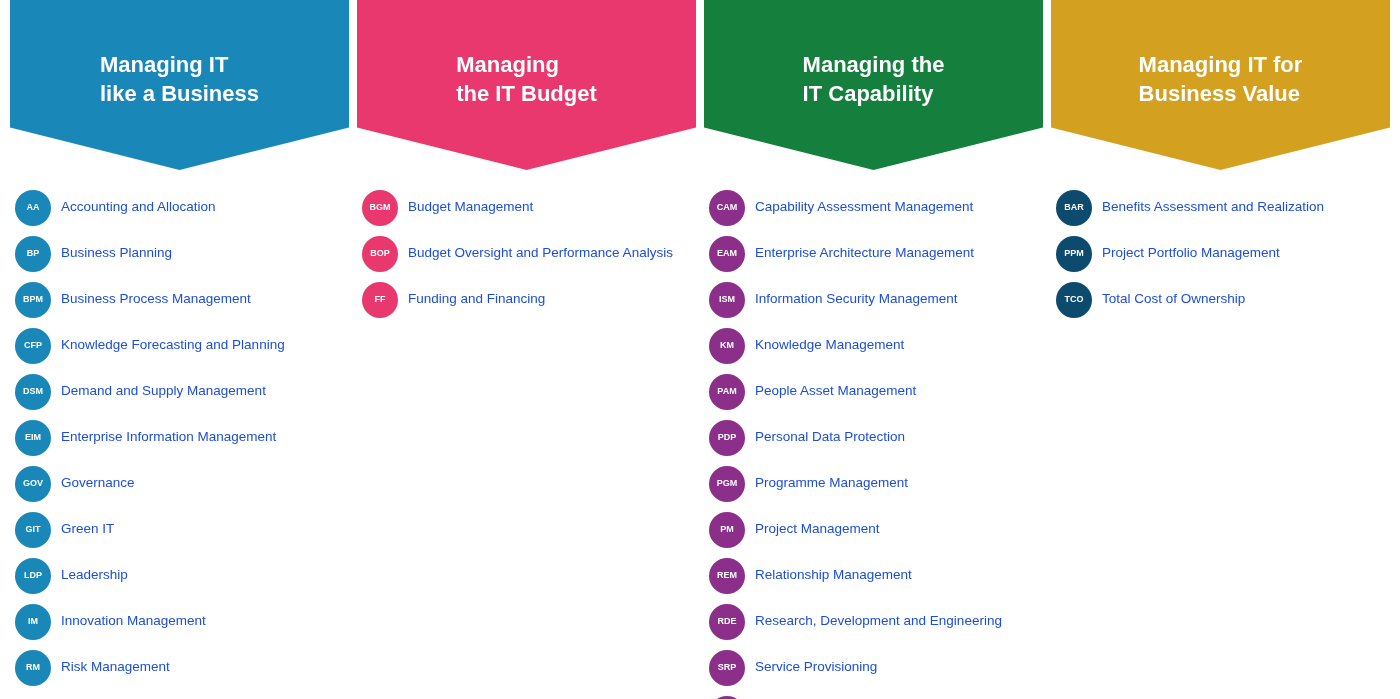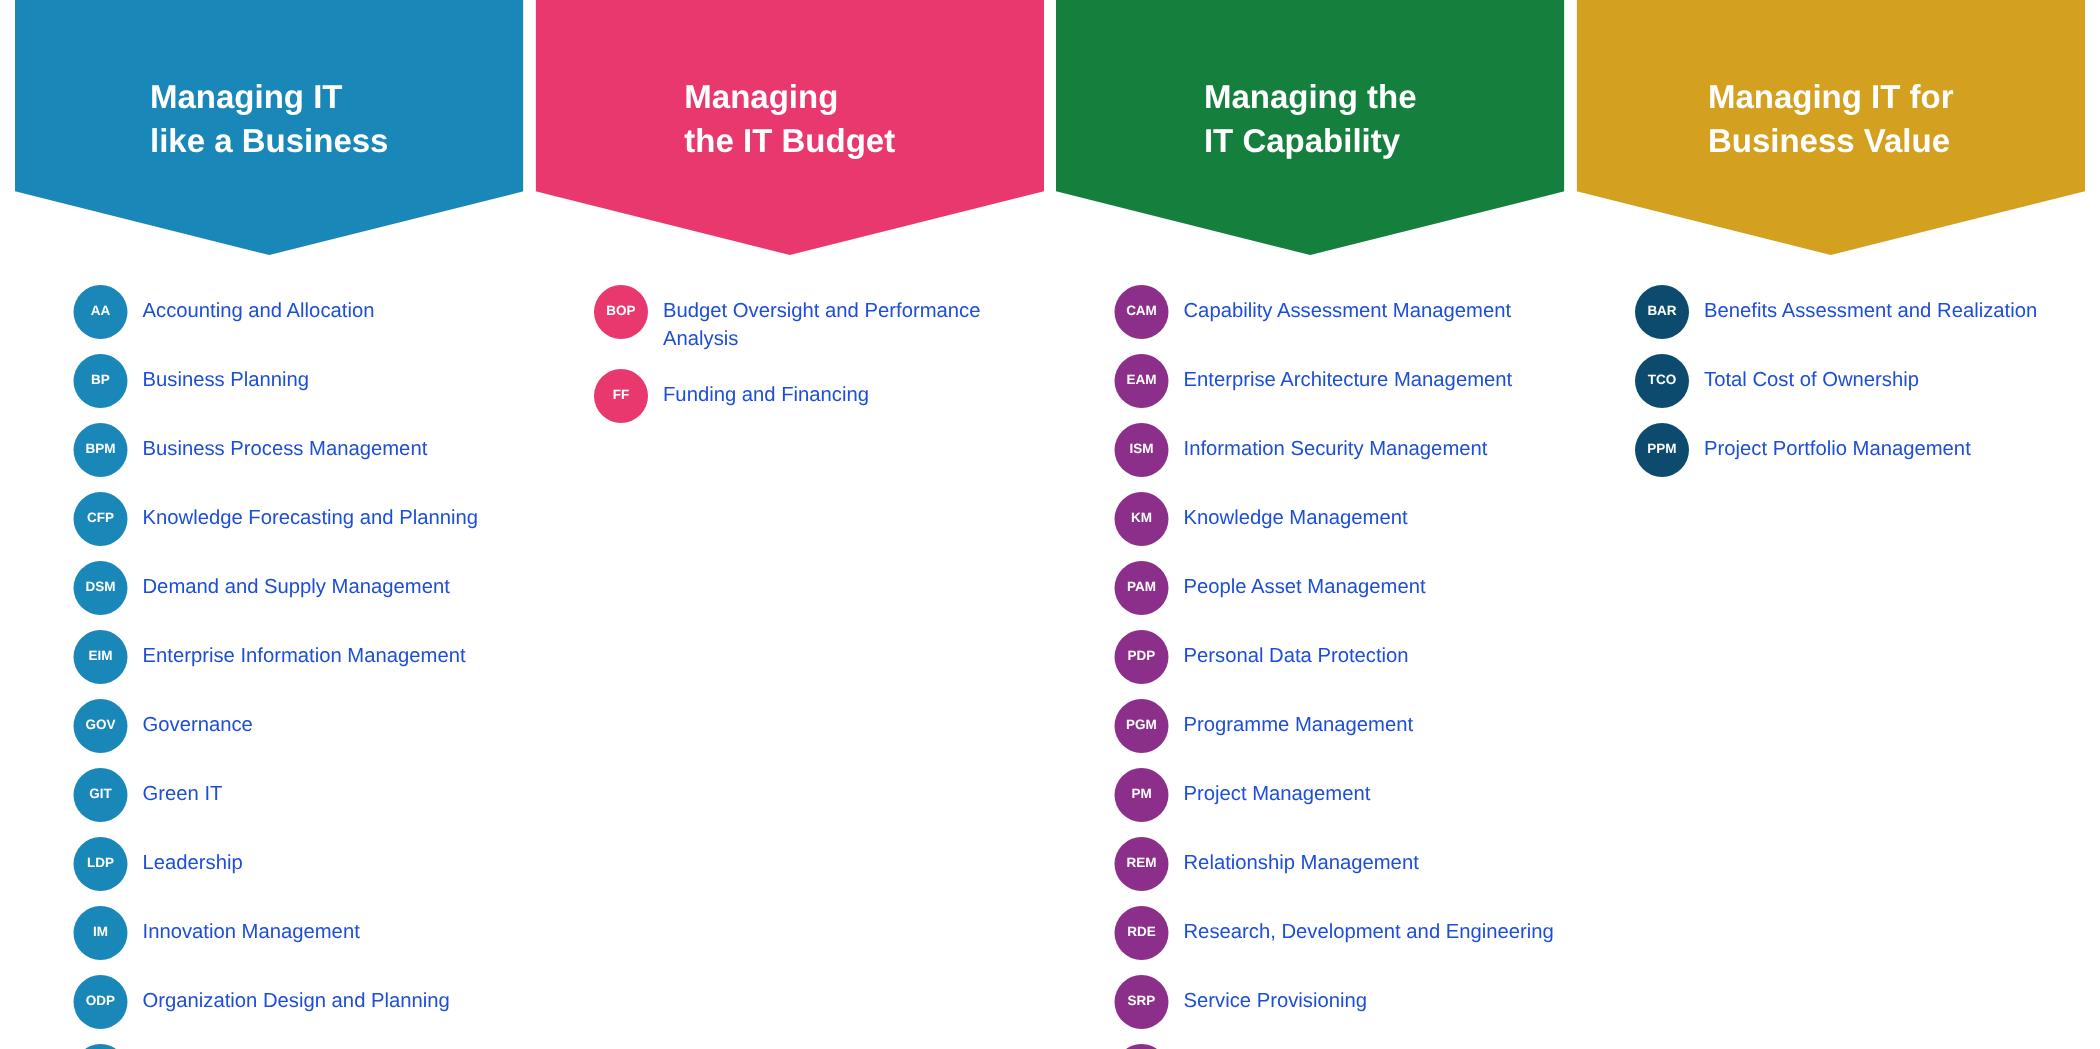--- a/index.html
+++ b/index.html
@@ -81,7 +81,6 @@
       text-align: center;
       flex-shrink: 0;
       line-height: 1.1;
-      margin-left: 34px;
     }
 
     .badge-blue { background: #1a87b9; }

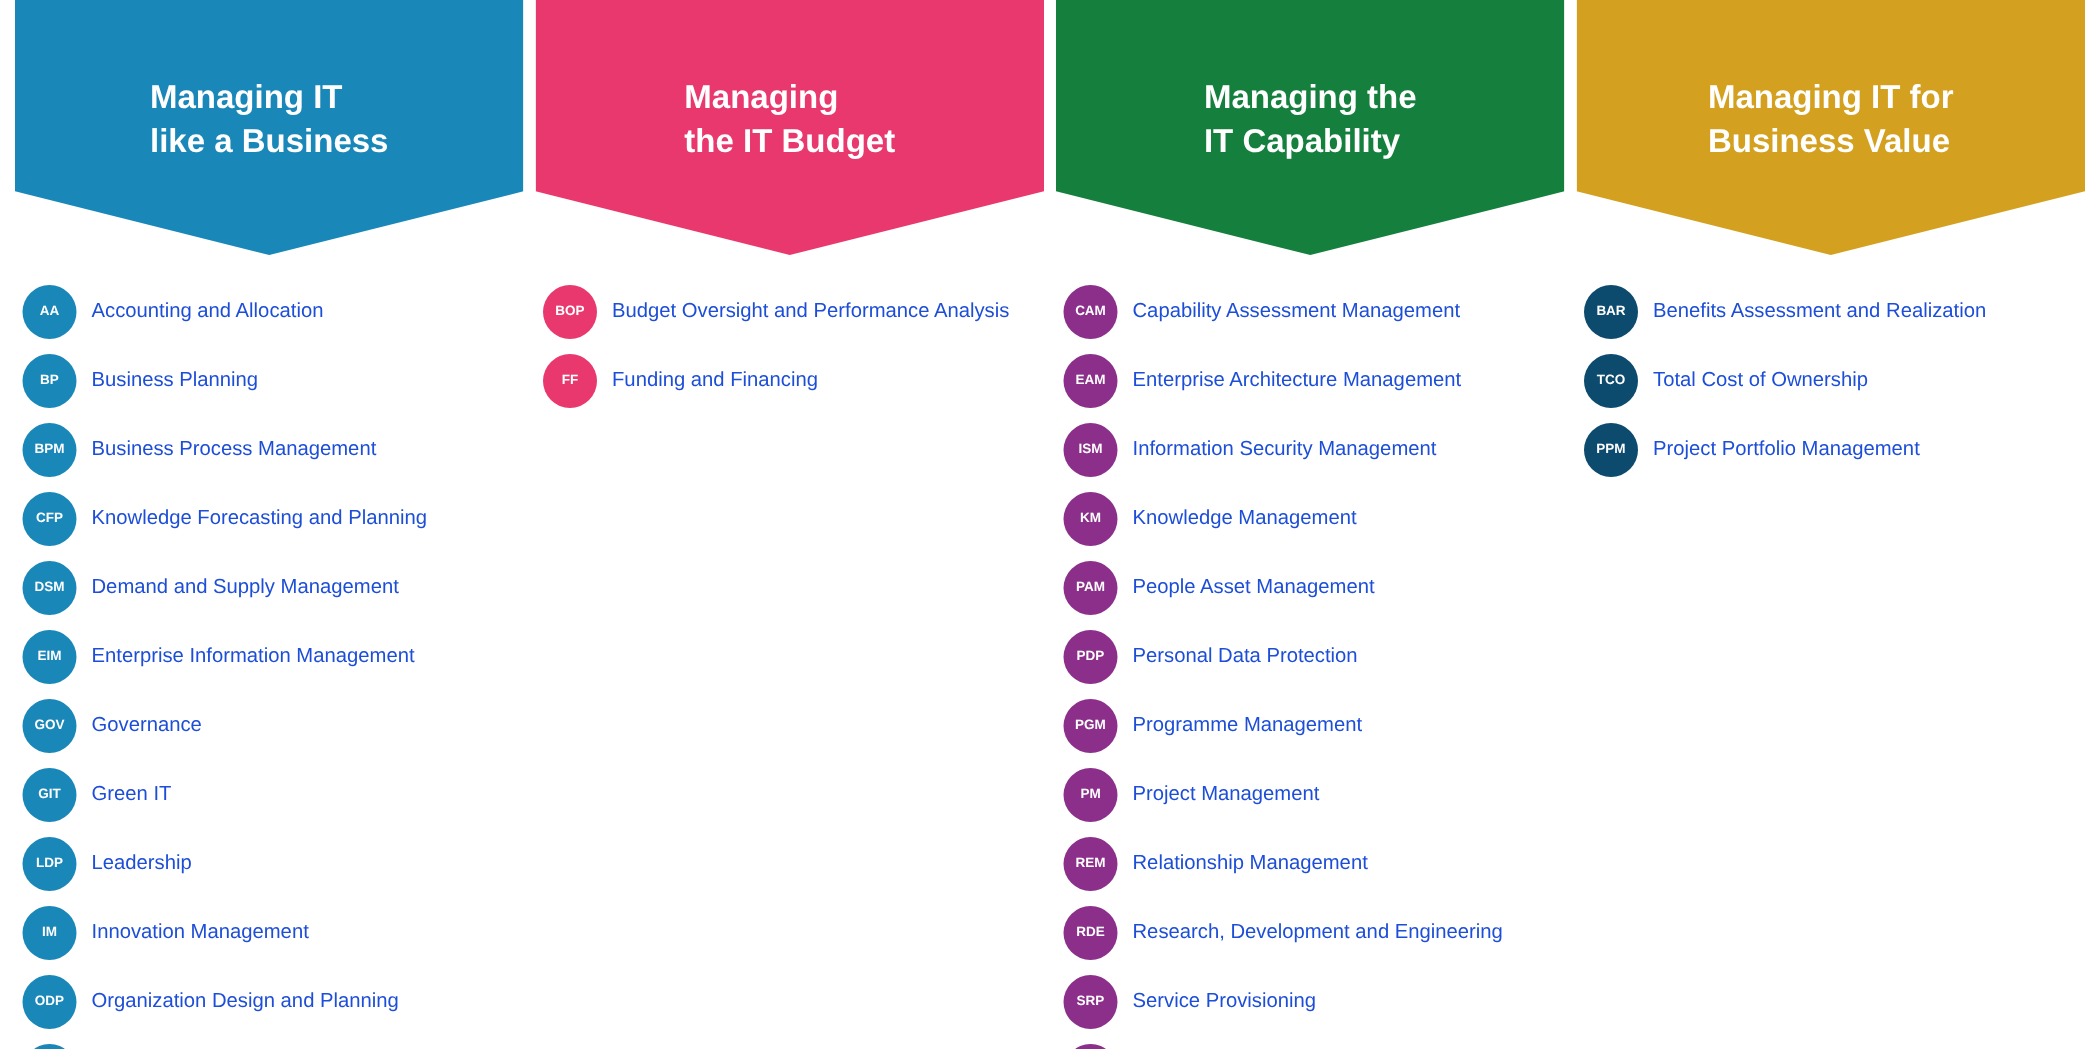--- a/index.html
+++ b/index.html
@@ -160,6 +160,10 @@
       </div>
       <div class="column">
         <div class="item-row">
+          <div class="badge badge-pink">BGM</div>
+          <div class="item-label">Budget Management</div>
+        </div>
+        <div class="item-row">
           <div class="badge badge-pink">BOP</div>
           <div class="item-label">Budget Oversight and Performance Analysis</div>
         </div>

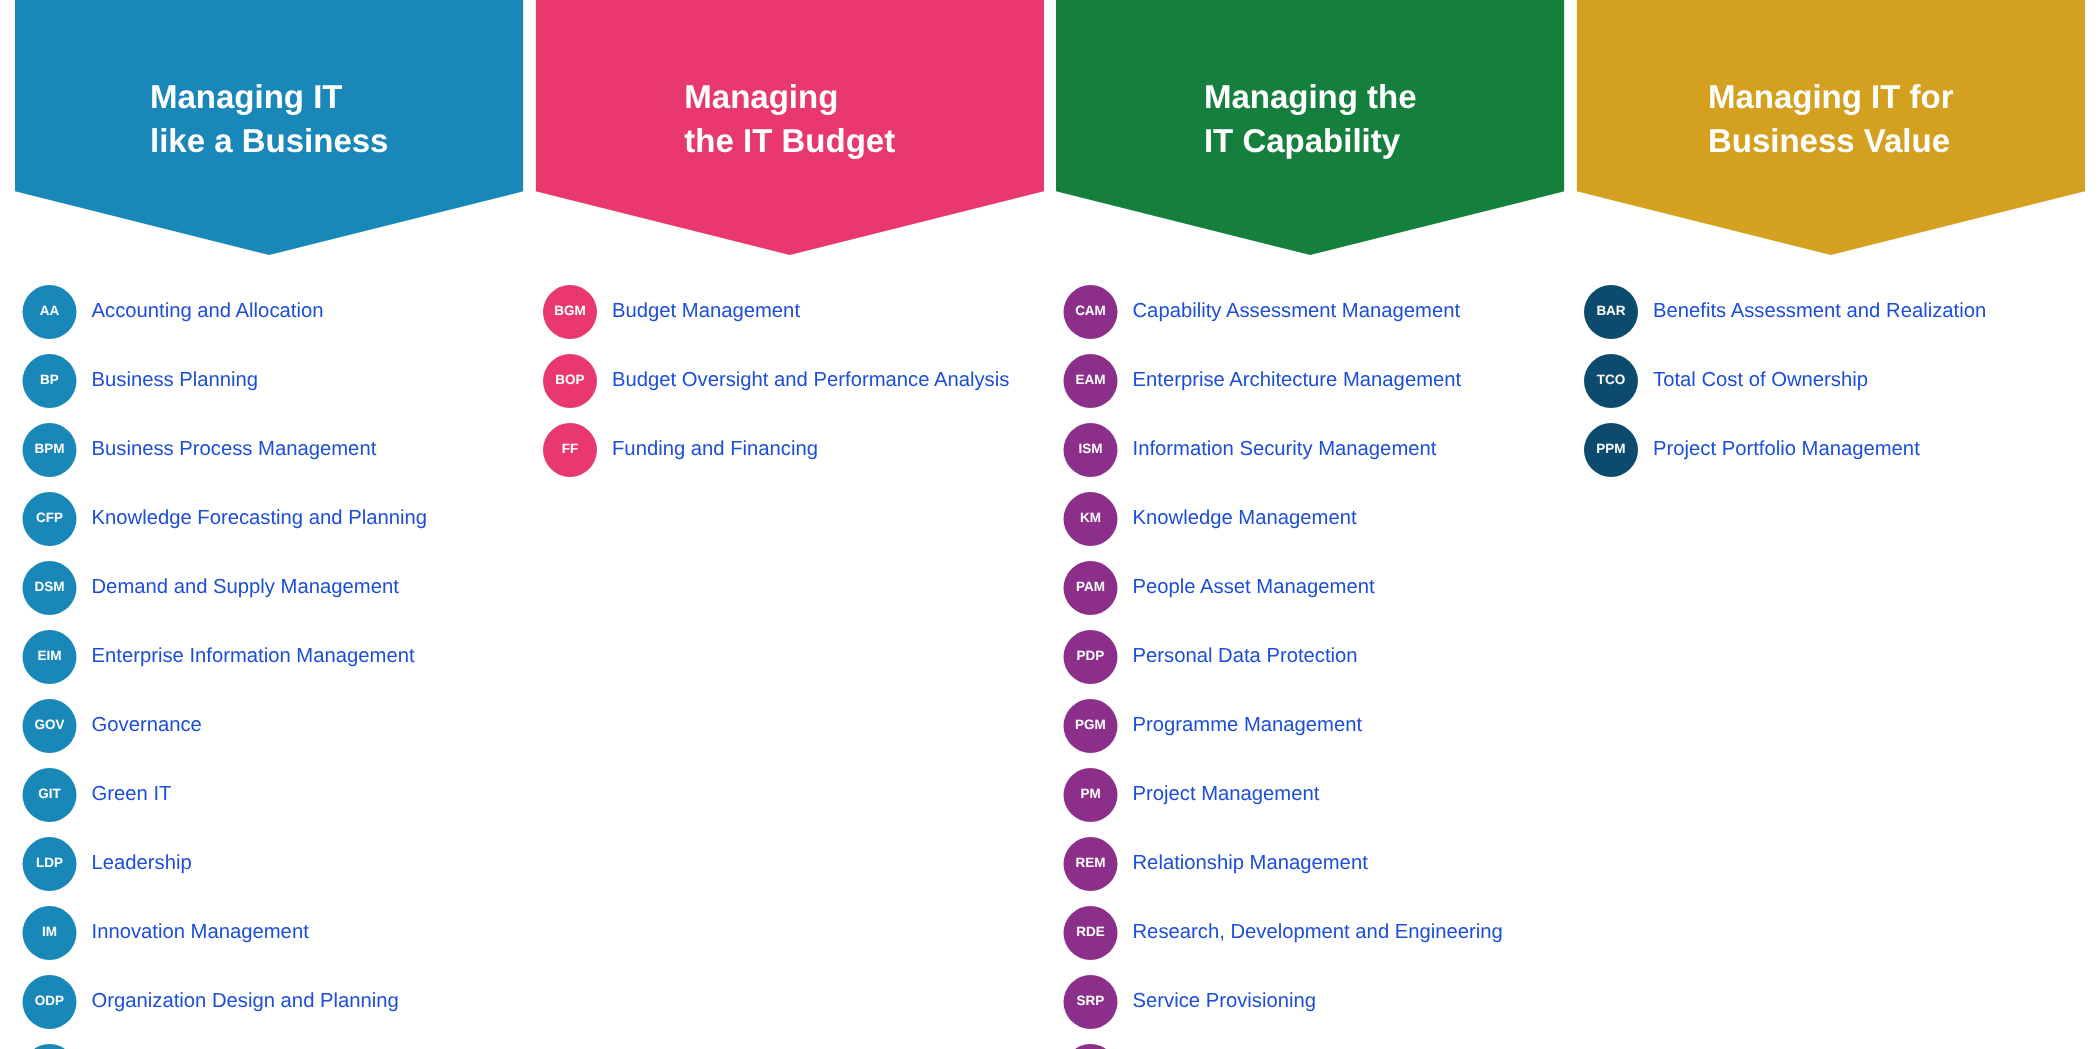--- a/index.html
+++ b/index.html
@@ -228,13 +228,13 @@
           <div class="item-label">Benefits Assessment and Realization</div>
         </div>
         <div class="item-row">
+          <div class="badge badge-gold">PPM</div>
+          <div class="item-label">Project Portfolio Management</div>
+        </div>
+        <div class="item-row">
           <div class="badge badge-gold">TCO</div>
           <div class="item-label">Total Cost of Ownership</div>
         </div>
-        <div class="item-row">
-          <div class="badge badge-gold">PPM</div>
-          <div class="item-label">Project Portfolio Management</div>
-        </div>
       </div>
     </div>
 

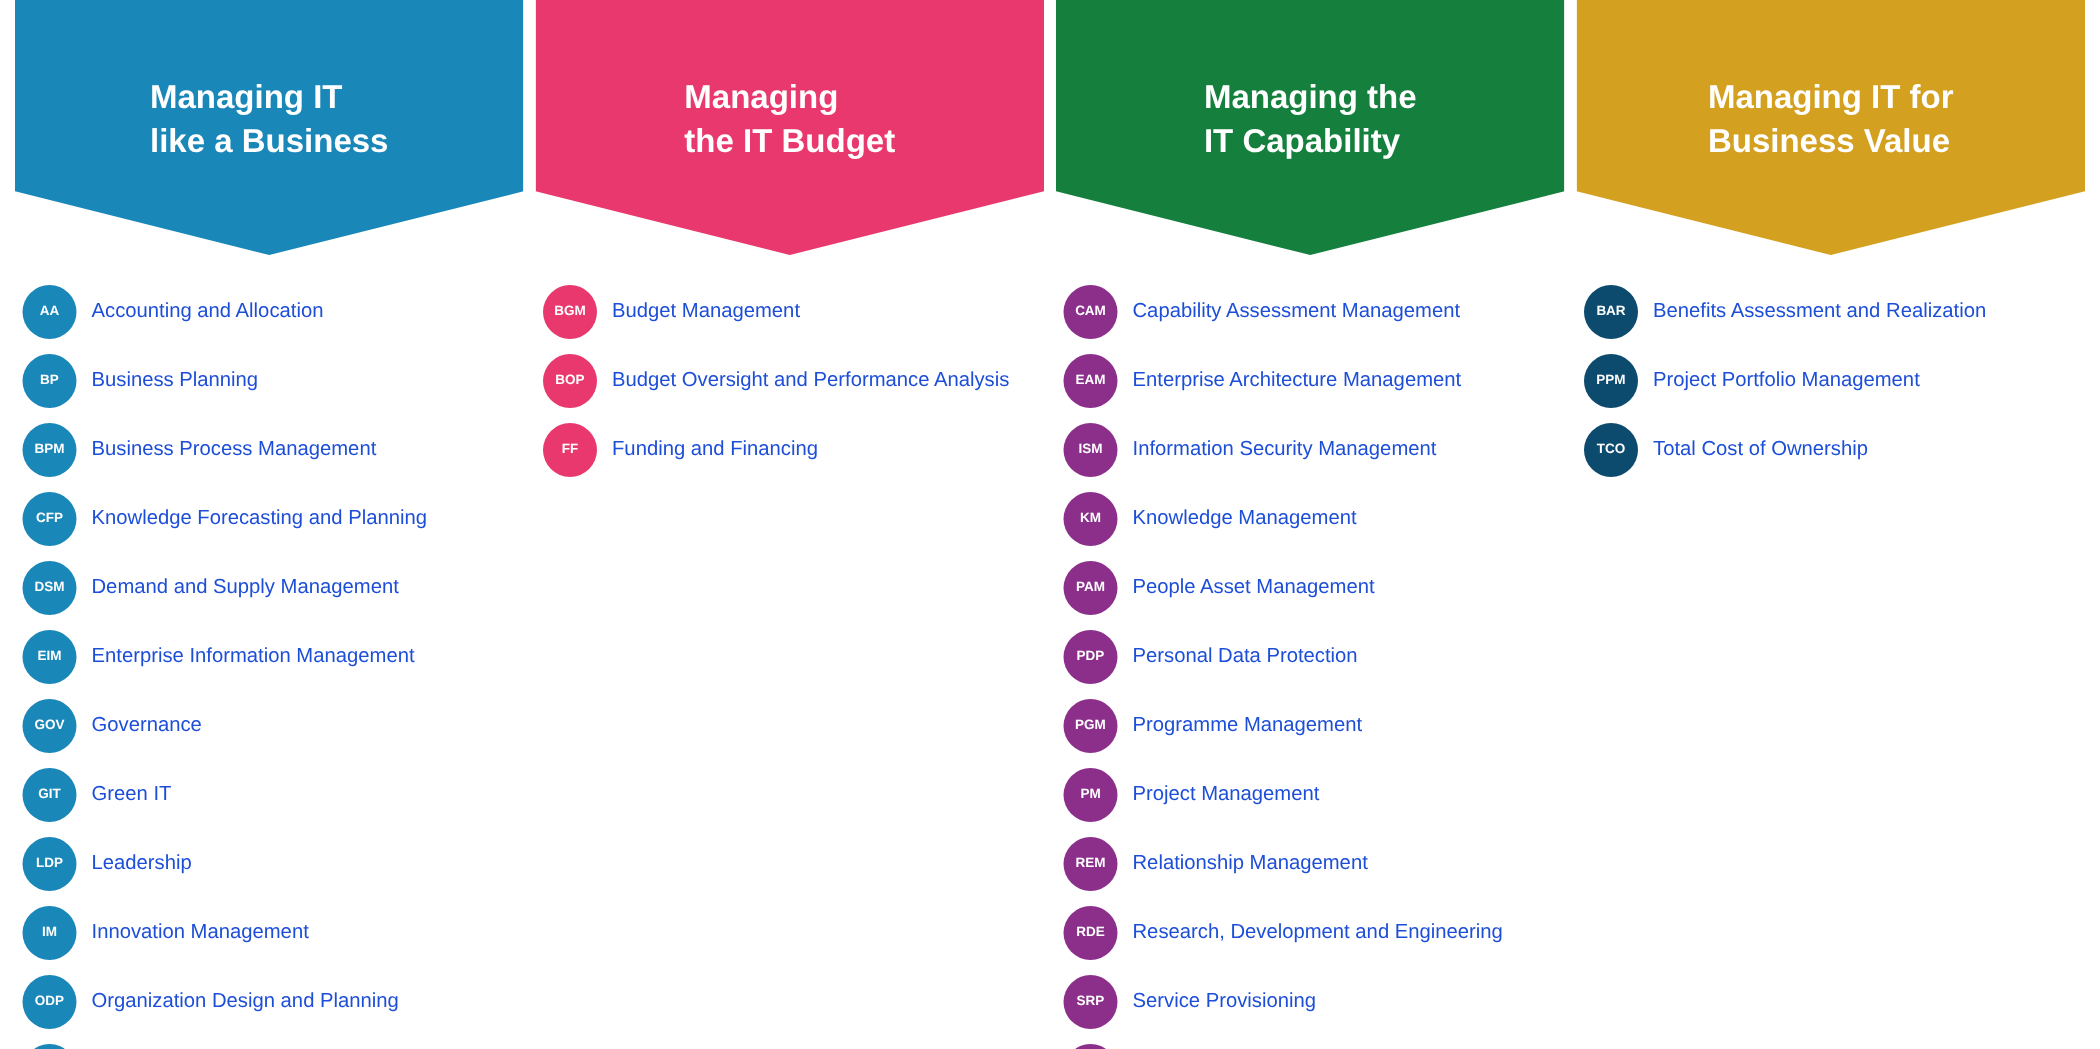--- a/index.html
+++ b/index.html
@@ -150,10 +150,6 @@
           <div class="item-label">Innovation Management</div>
         </div>
         <div class="item-row">
-          <div class="badge badge-blue">ODP</div>
-          <div class="item-label">Organization Design and Planning</div>
-        </div>
-        <div class="item-row">
           <div class="badge badge-blue">RM</div>
           <div class="item-label">Risk Management</div>
         </div>

